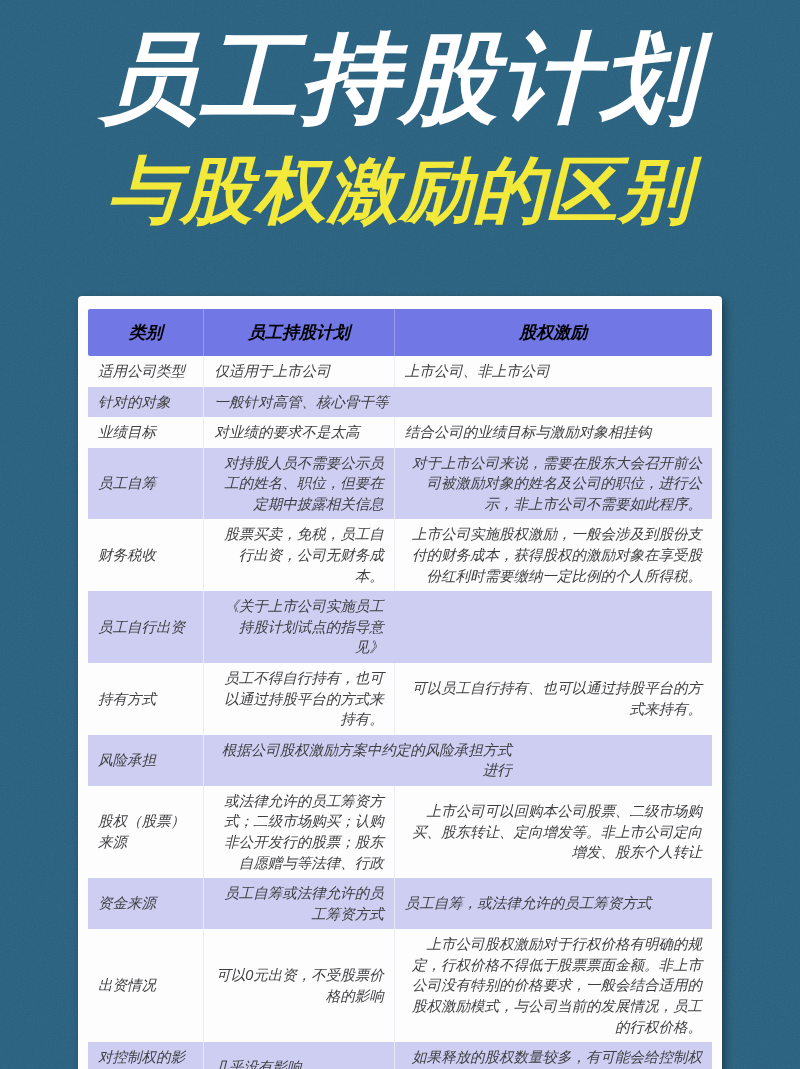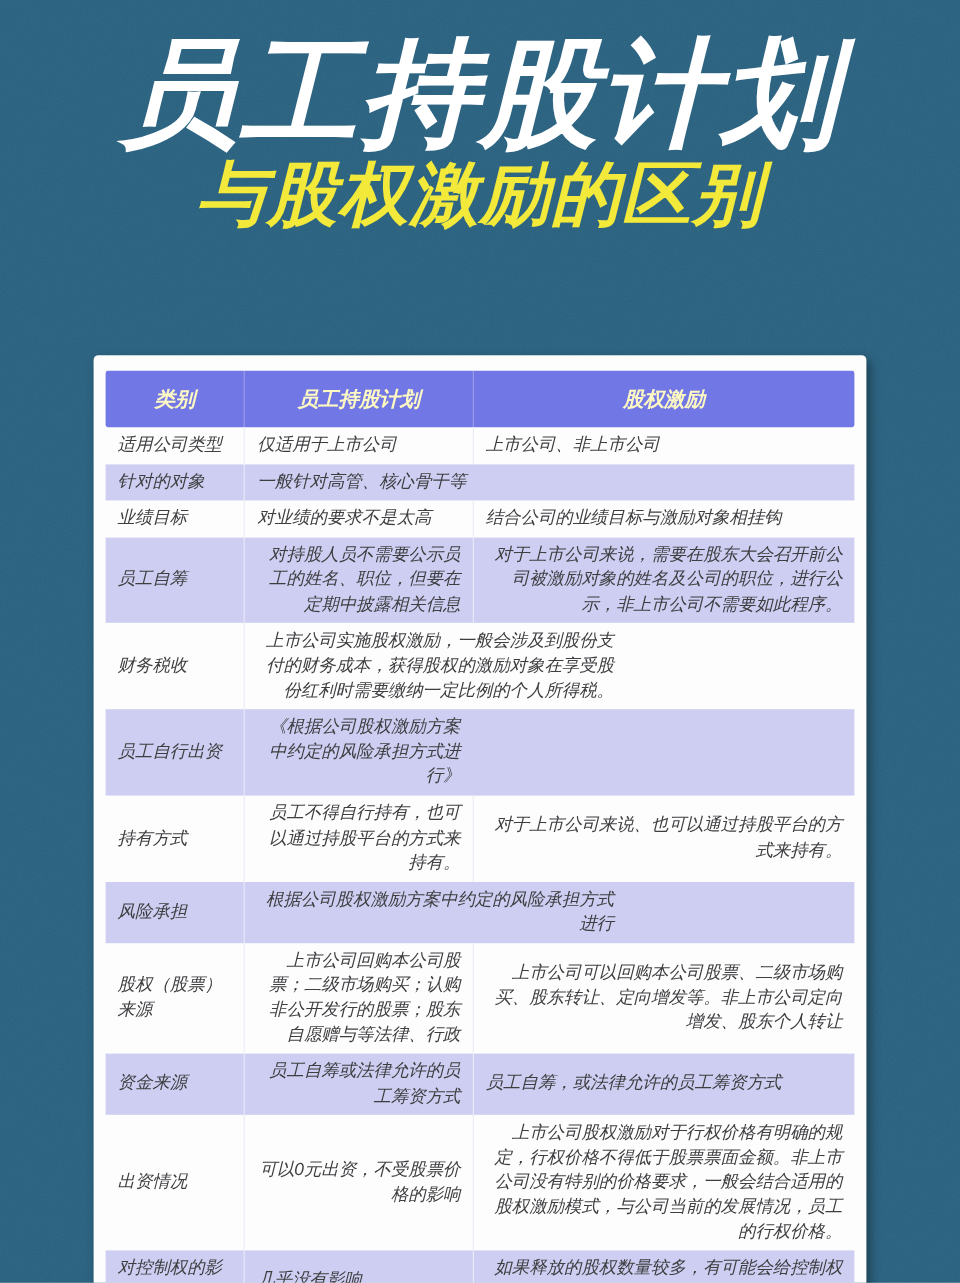--- a/index.html
+++ b/index.html
@@ -20,8 +20,8 @@
     color:#ffffff;
   }
   .title-sub {
-    margin:0 0 0;
-    font-size:58px; line-height:1.08;
+    margin:20px 0 0;
+    font-size:72px; line-height:1.08;
     font-weight:900; letter-spacing:1px;
     color:#f2e93b;
   }

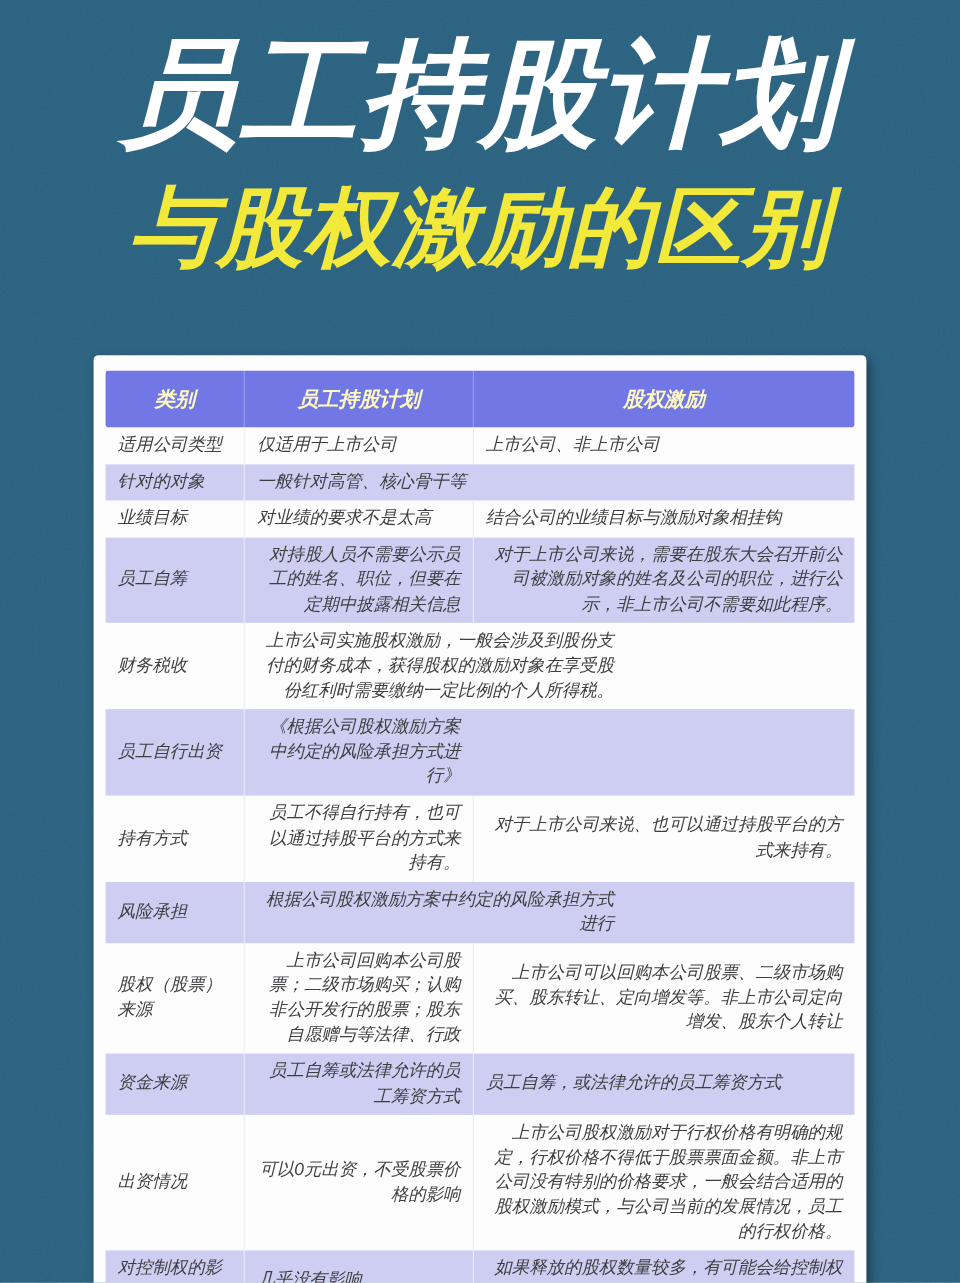--- a/index.html
+++ b/index.html
@@ -38,7 +38,7 @@
   .thead {
     display:flex;
     background:#7177e4;
-    color:#fef9c3;
+    color:#000000;
     font-weight:bold;
     font-size:17px;
     border-radius:2px;

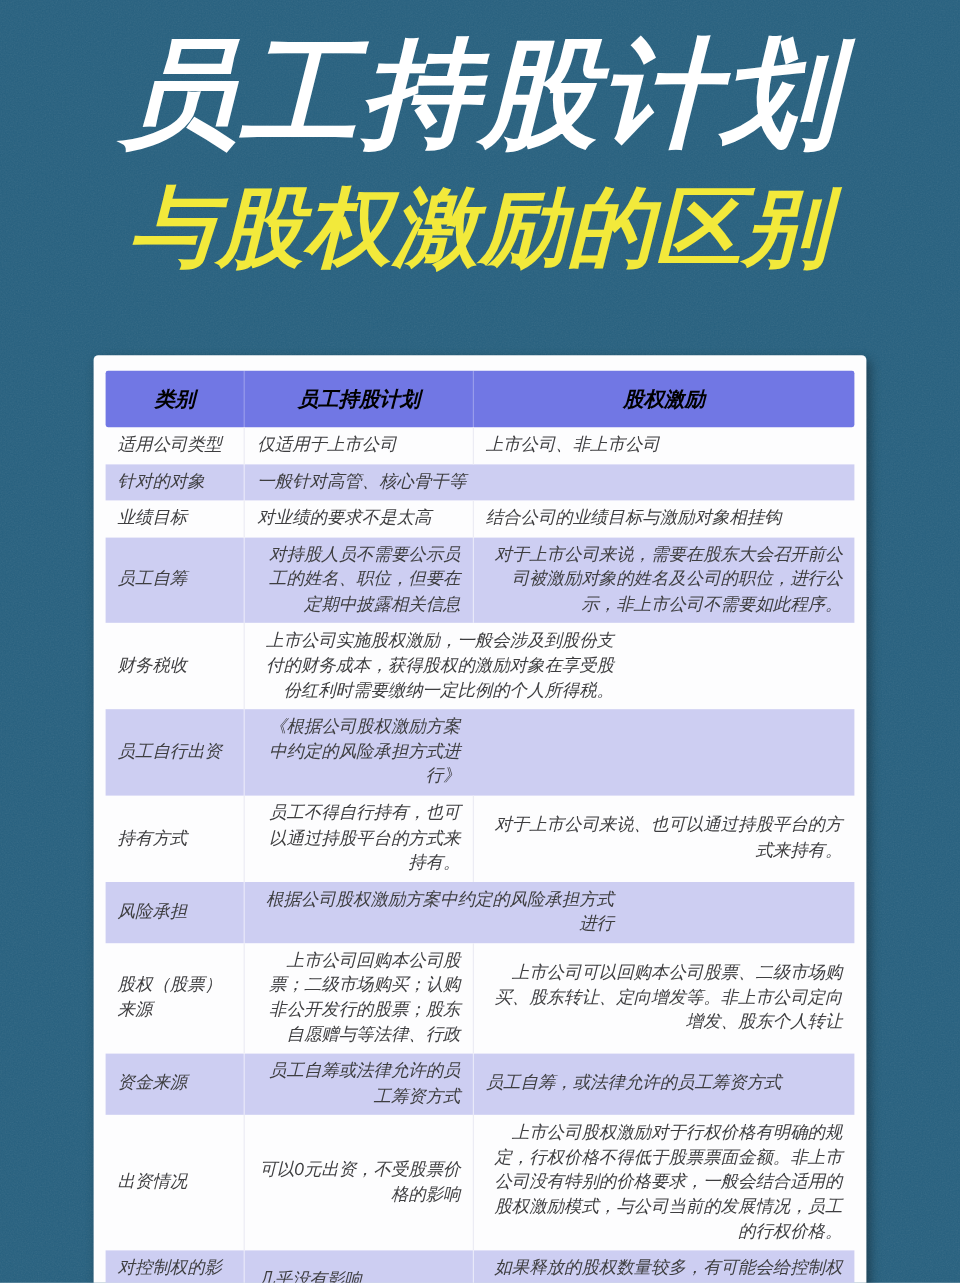--- a/index.html
+++ b/index.html
@@ -117,6 +117,7 @@
         </div>
         <div class="row">
           <div class="cell c0">财务税收</div>
+          <div class="cell c1">股票买卖，免税，员工自行出资，公司无财务成本。</div>
           <div class="cell c2">上市公司实施股权激励，一般会涉及到股份支付的财务成本，获得股权的激励对象在享受股份红利时需要缴纳一定比例的个人所得税。</div>
         </div>
         <div class="row hl">

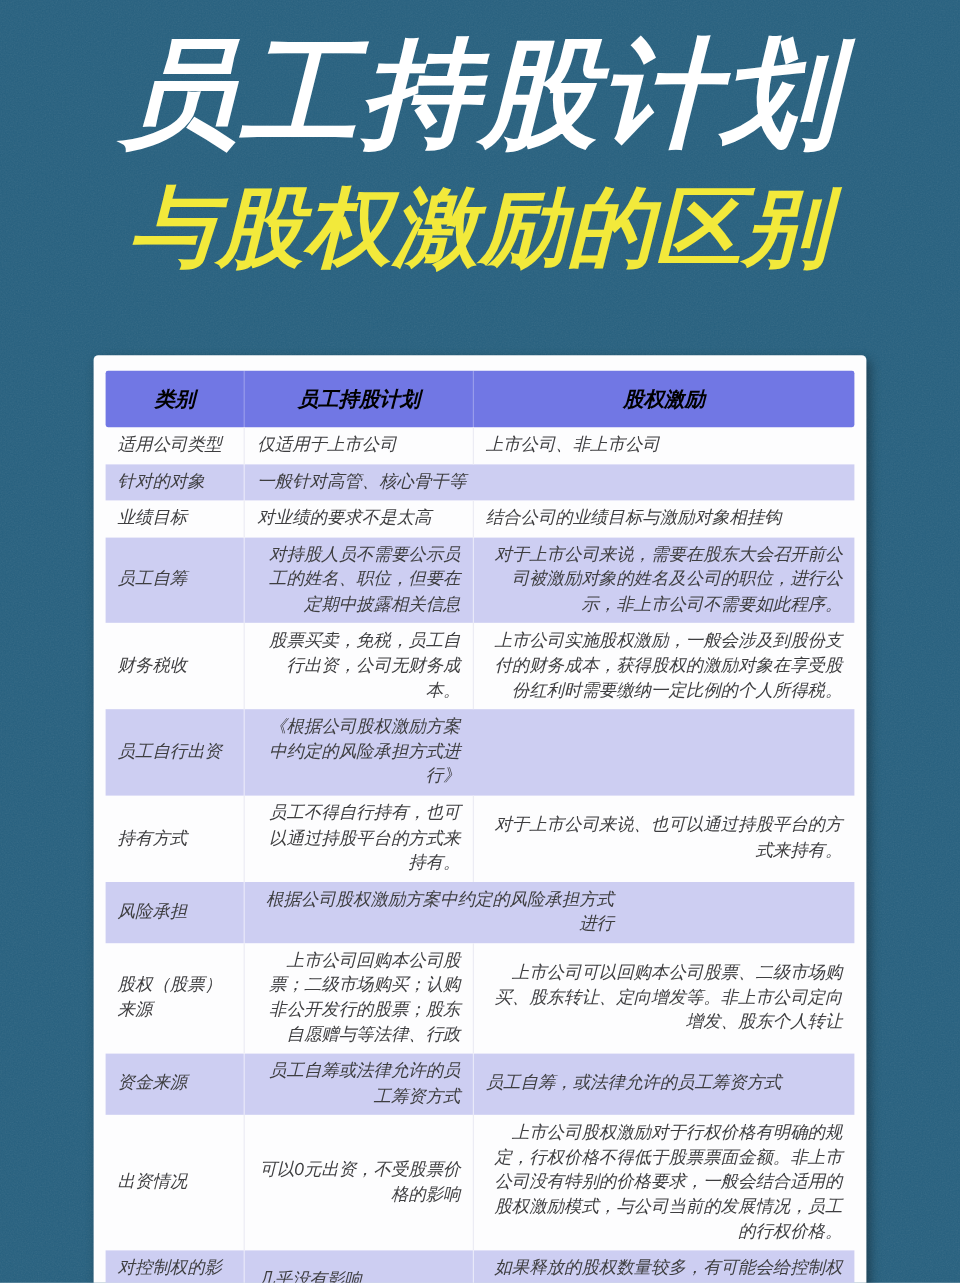--- a/index.html
+++ b/index.html
@@ -122,7 +122,7 @@
         </div>
         <div class="row hl">
           <div class="cell c0">员工自行出资</div>
-          <div class="cell c1">《根据公司股权激励方案中约定的风险承担方式进行》</div>
+          <div class="cell c1">《关于上市公司实施员工持股计划试点的指导意见》</div>
         </div>
         <div class="row">
           <div class="cell c0">持有方式</div>

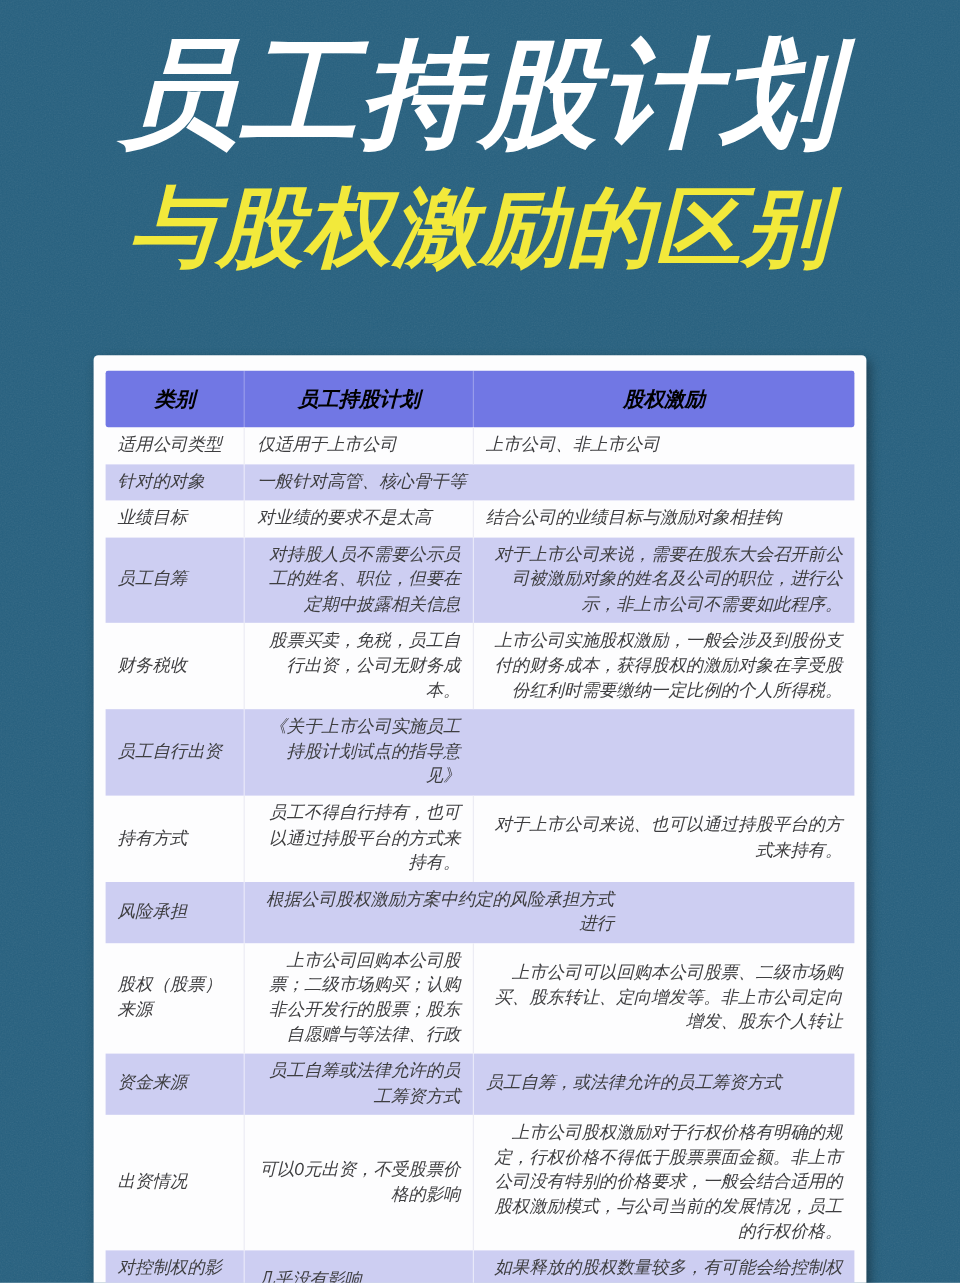--- a/index.html
+++ b/index.html
@@ -127,7 +127,7 @@
         <div class="row">
           <div class="cell c0">持有方式</div>
           <div class="cell c1">员工不得自行持有，也可以通过持股平台的方式来持有。</div>
-          <div class="cell c2">对于上市公司来说、也可以通过持股平台的方式来持有。</div>
+          <div class="cell c2">可以员工自行持有、也可以通过持股平台的方式来持有。</div>
         </div>
         <div class="row hl">
           <div class="cell c0">风险承担</div>

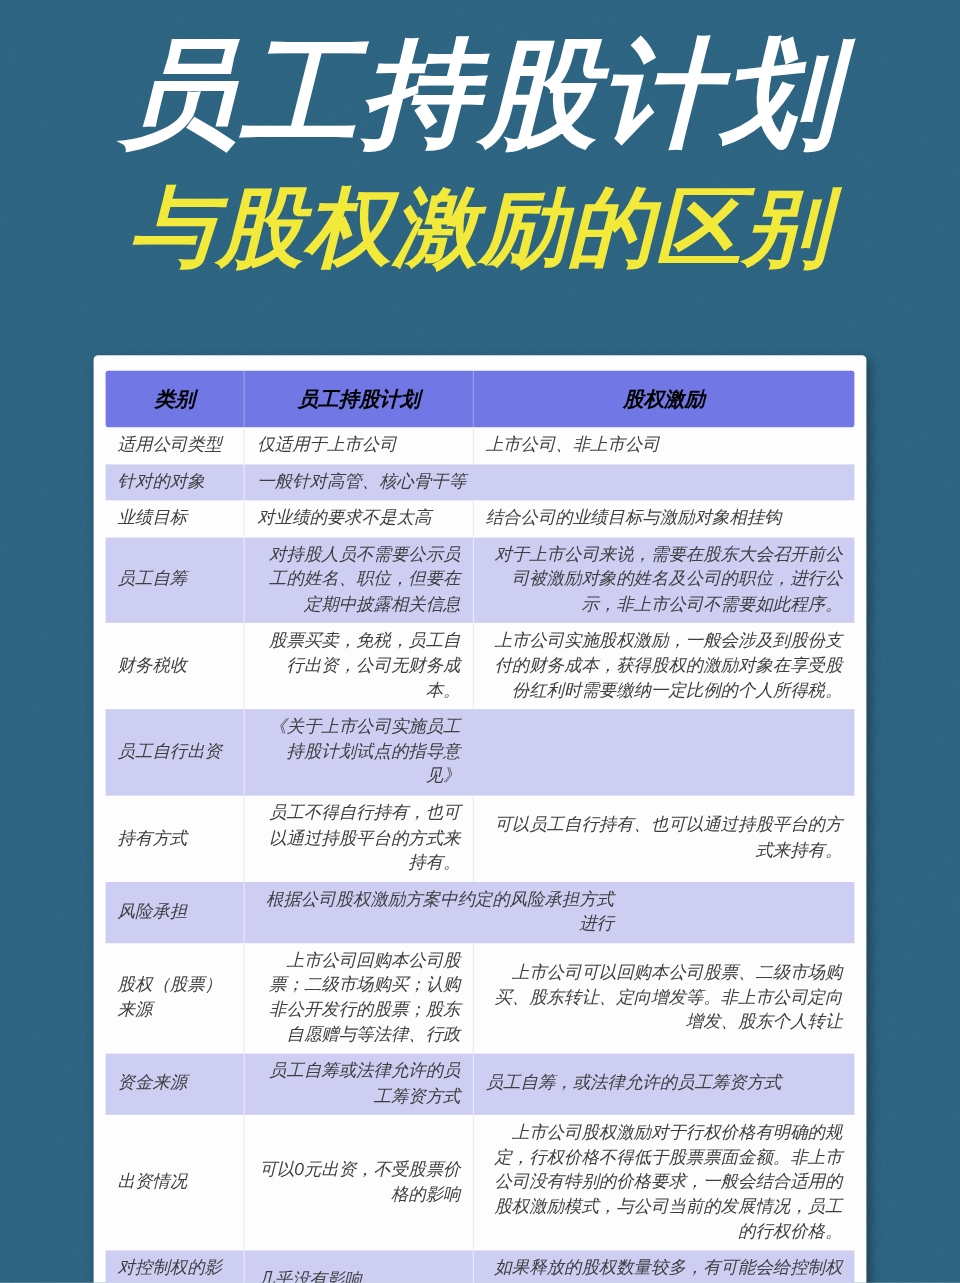--- a/index.html
+++ b/index.html
@@ -135,7 +135,7 @@
         </div>
         <div class="row">
           <div class="cell c0">股权（股票）来源</div>
-          <div class="cell c1">上市公司回购本公司股票；二级市场购买；认购非公开发行的股票；股东自愿赠与等法律、行政</div>
+          <div class="cell c1">或法律允许的员工筹资方式；二级市场购买；认购非公开发行的股票；股东自愿赠与等法律、行政</div>
           <div class="cell c2">上市公司可以回购本公司股票、二级市场购买、股东转让、定向增发等。非上市公司定向增发、股东个人转让</div>
         </div>
         <div class="row hl">

